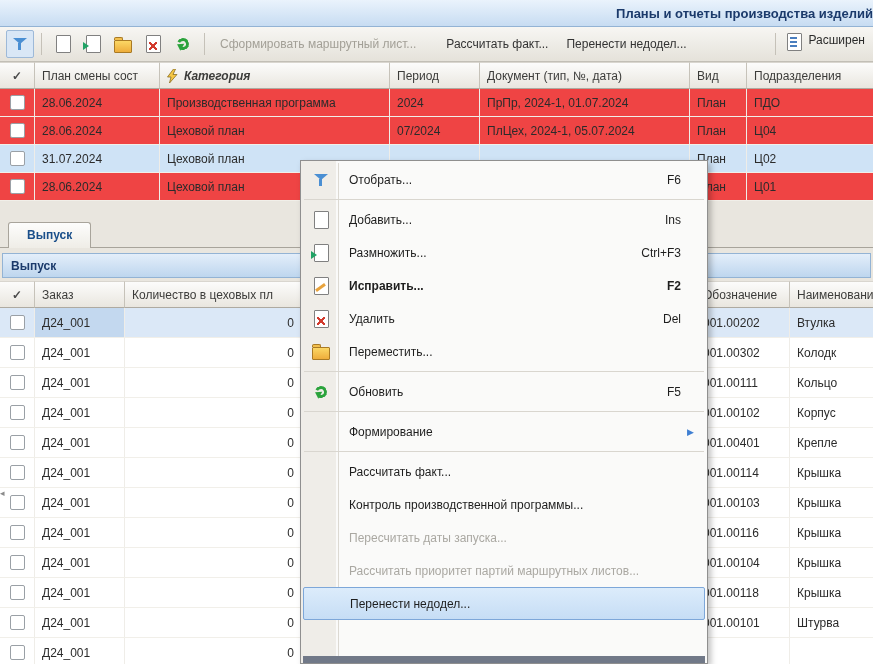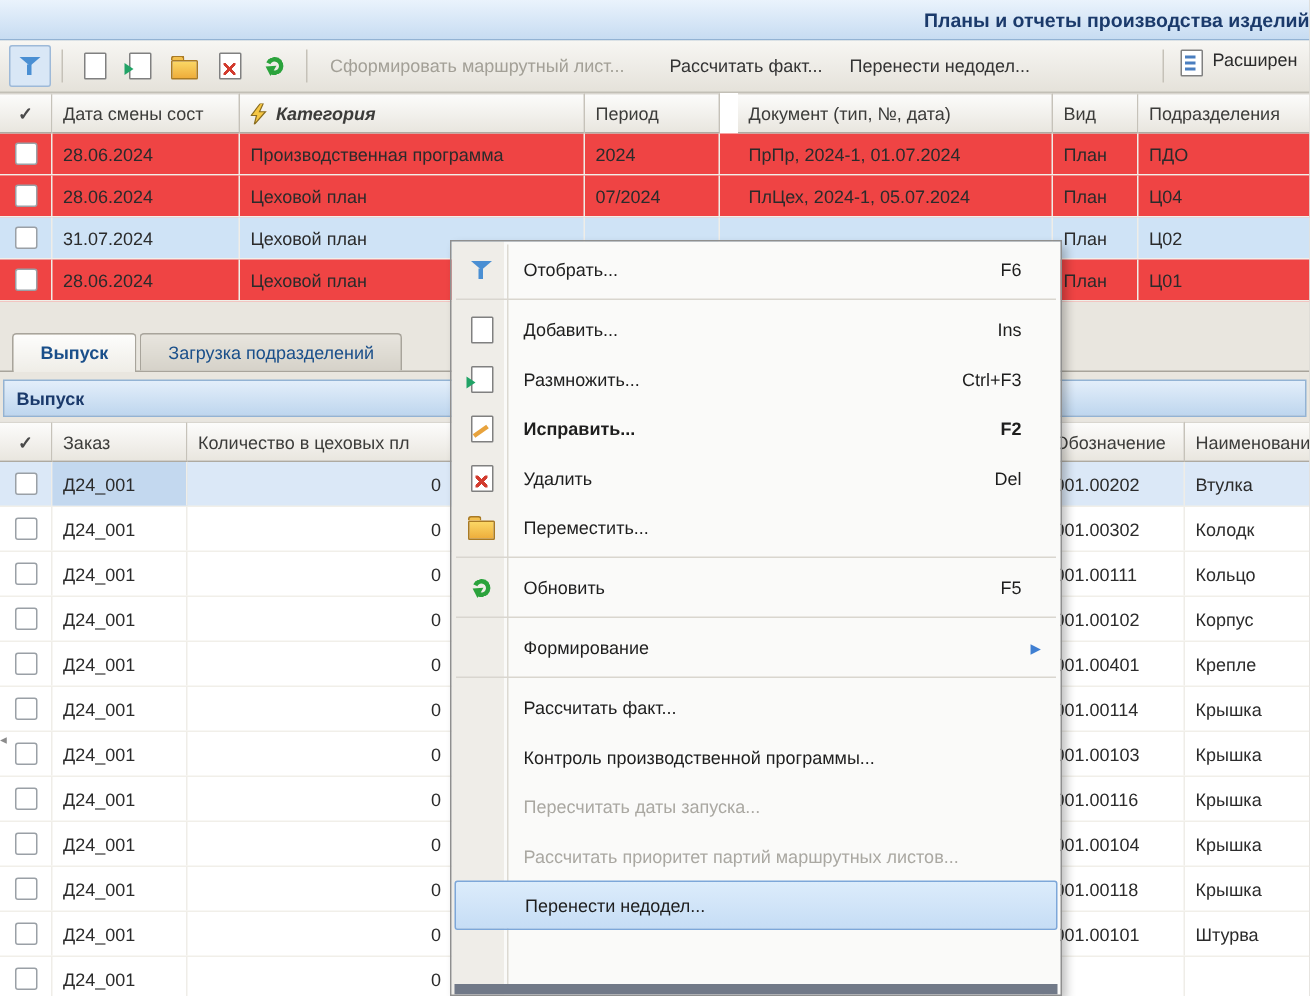--- a/index.html
+++ b/index.html
@@ -160,7 +160,7 @@
         <span class="check">✓</span>
       </div>
       <div class="th c-date">
-        <span>Дата смены сост</span>
+        <span>План смены сост</span>
       </div>
       <div class="th c-cat">
         <span class="bolt-icon"><svg width="11" height="14" viewBox="0 0 11 14">

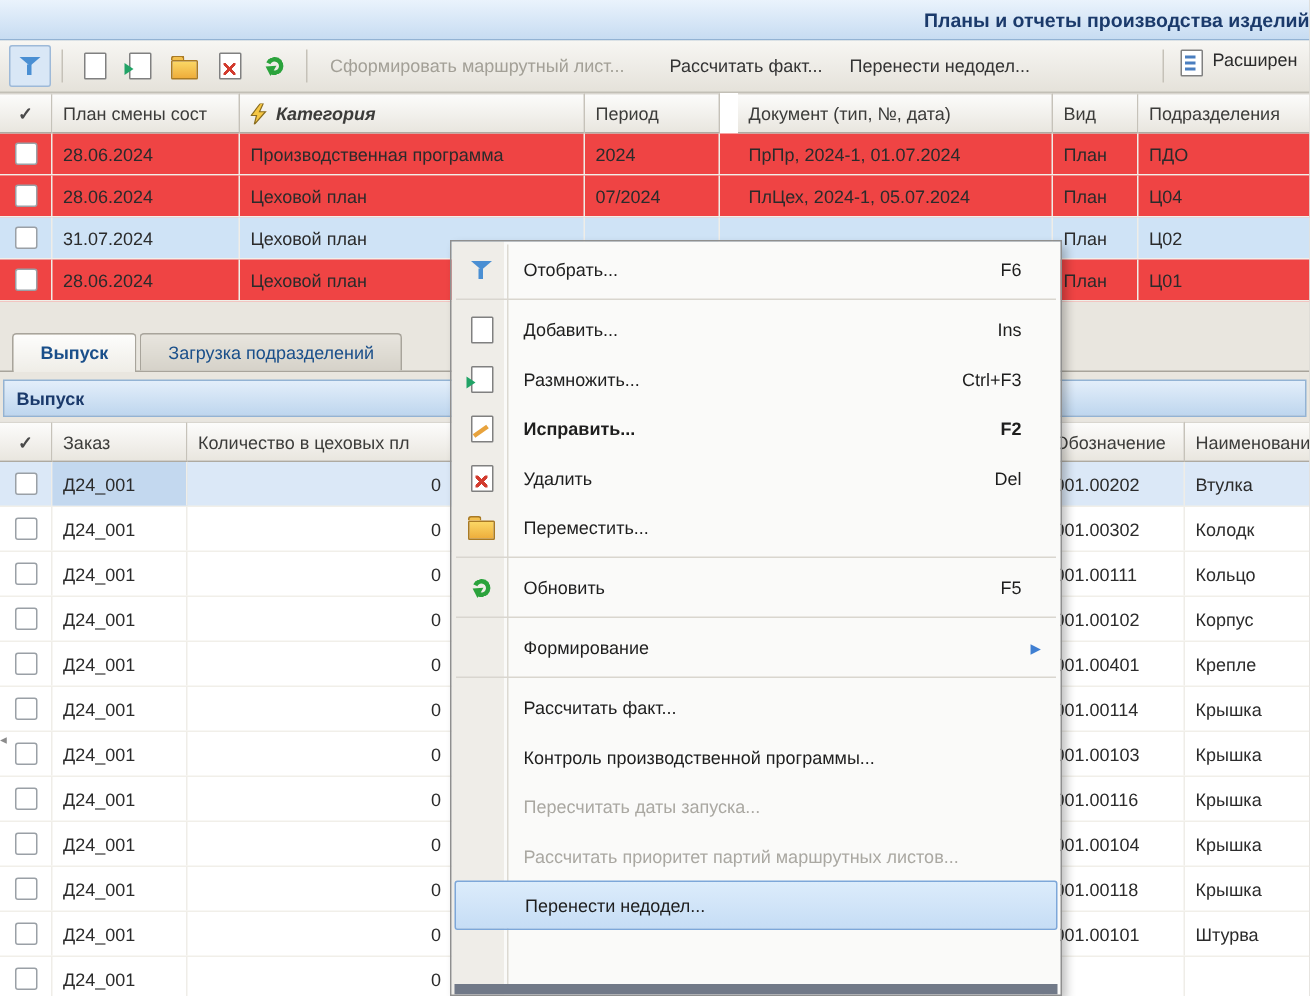--- a/index.html
+++ b/index.html
@@ -72,7 +72,7 @@
 
   
   .c-cb{width:35px;} .c-date{width:125px;} .c-cat{width:230px;} .c-per{width:90px;}
-  .c-doc{width:210px;margin-left:12px;} .c-kind{width:57px;} .c-div{flex:1;border-right:none;}
+  .c-doc{width:210px;} .c-kind{width:57px;} .c-div{flex:1;border-right:none;}
   .th.c-cat{font-weight:bold;font-style:italic;gap:6px;text-align:center;}
   .table1{top:62px;}
 

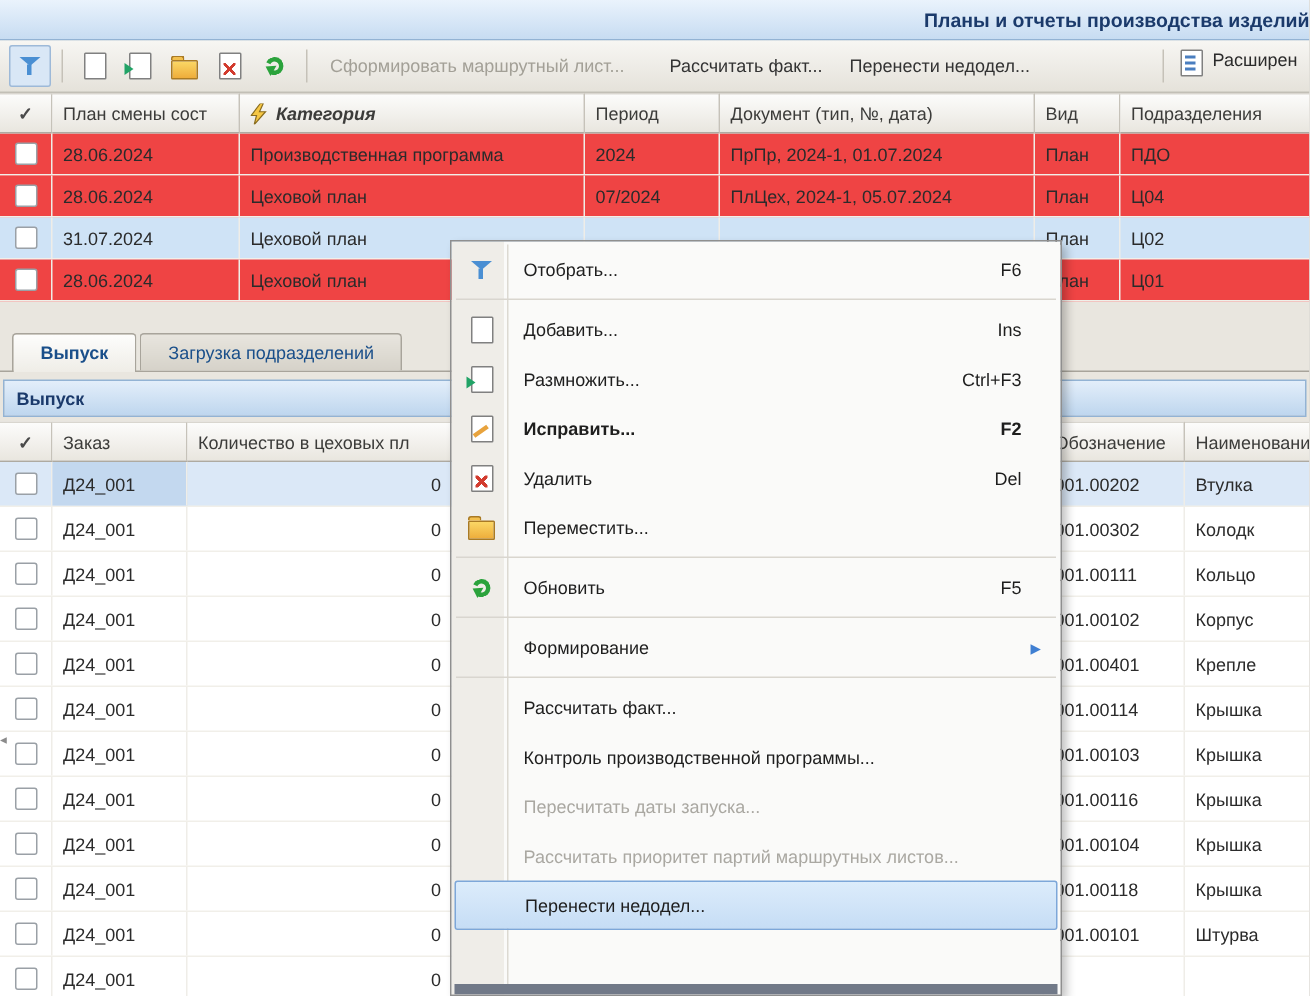--- a/index.html
+++ b/index.html
@@ -231,7 +231,6 @@
 
   <div class="tabstrip">
       <div class="tab active">Выпуск</div>
-      <div class="tab">Загрузка подразделений</div>
     </div>
 
   <div class="section-hdr">

